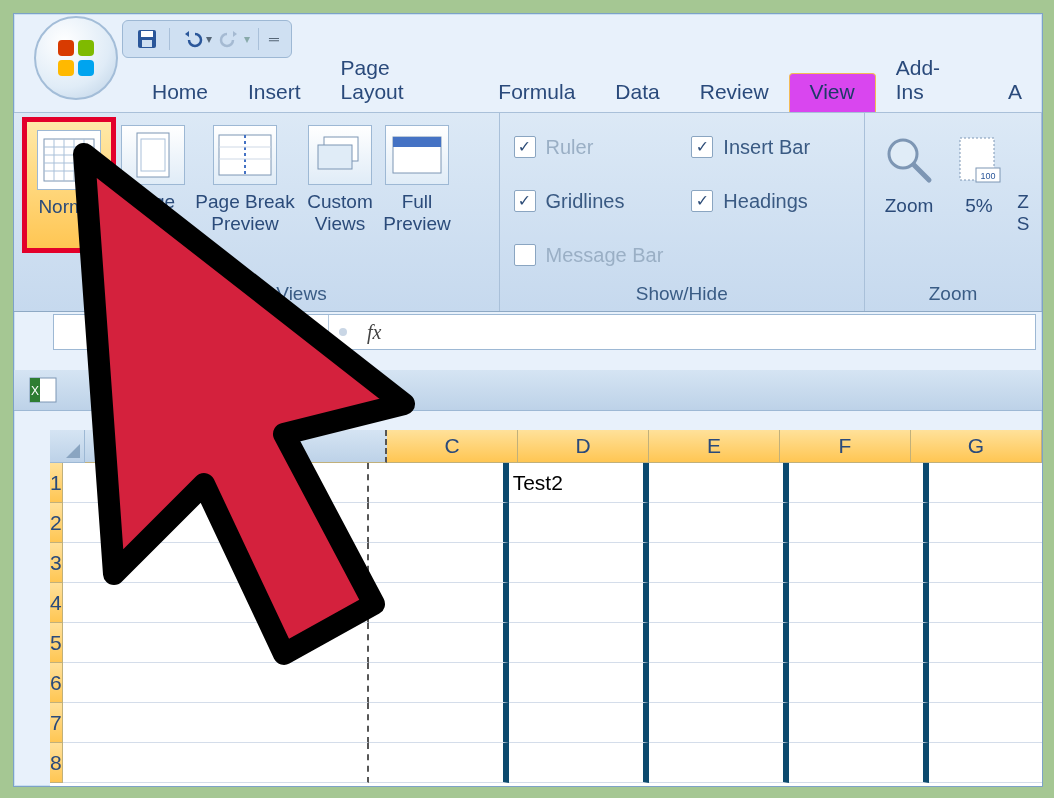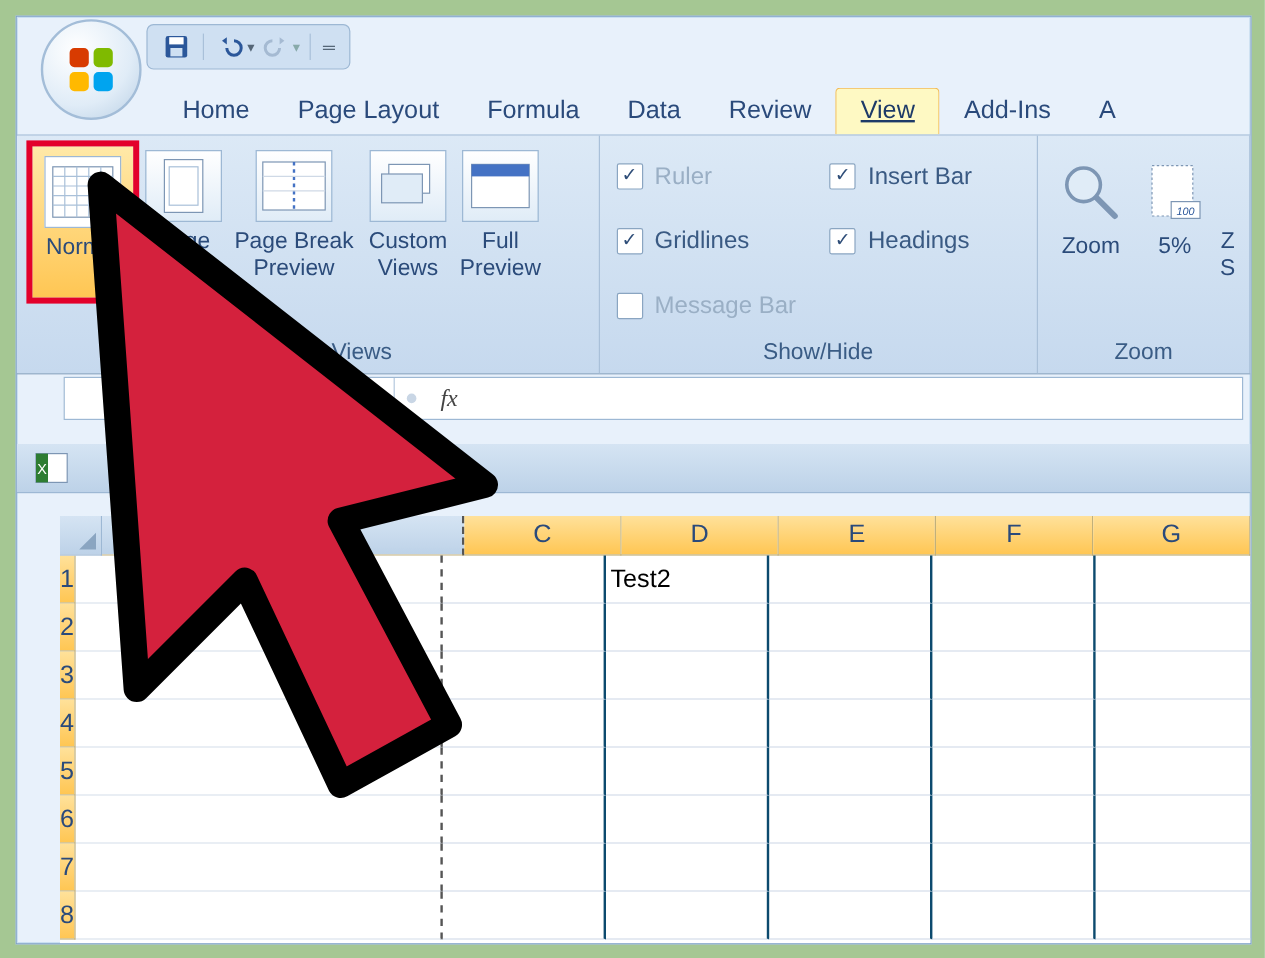--- a/index.html
+++ b/index.html
@@ -102,6 +102,7 @@
 
   <div class="tabs">
     <div class="tab">Home</div>
+    <div class="tab">Insert</div>
     <div class="tab">Page Layout</div>
     <div class="tab">Formula</div>
     <div class="tab">Data</div>

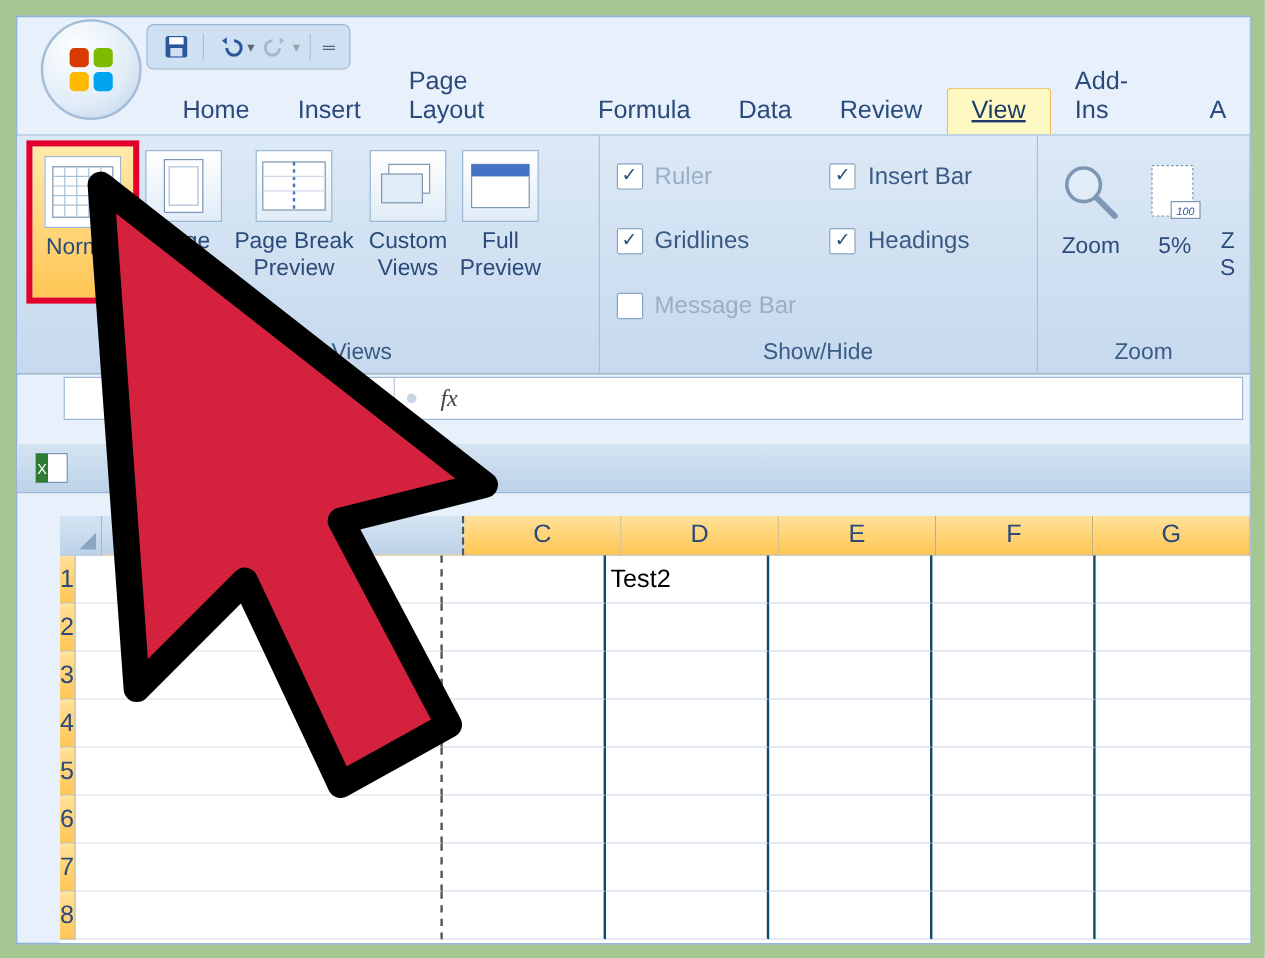--- a/index.html
+++ b/index.html
@@ -15,7 +15,7 @@
 
 .tabs{position:absolute;top:60px;left:118px;right:0;height:38px;display:flex;align-items:flex-end;}
 .tab{padding:6px 20px 8px;font-size:21px;color:#2a4a7b;cursor:pointer;}
-.tab.active{background:#fef9c3;border:1px solid #f2bb56;border-bottom:none;border-radius:4px 4px 0 0;color:#1d3a68;text-decoration:underline;}
+.tab.active{background:#d946ef;border:1px solid #f2bb56;border-bottom:none;border-radius:4px 4px 0 0;color:#1d3a68;}
 
 .ribbon{position:absolute;top:98px;left:0;right:0;height:198px;background:linear-gradient(#dce9f6,#c6d9ee);border-top:1px solid #a9c0d9;border-bottom:1px solid #8ea9c4;display:flex;}
 .rgroup{position:relative;border-right:1px solid #a9c0d9;padding:6px 8px 0 8px;display:flex;flex-direction:column;}

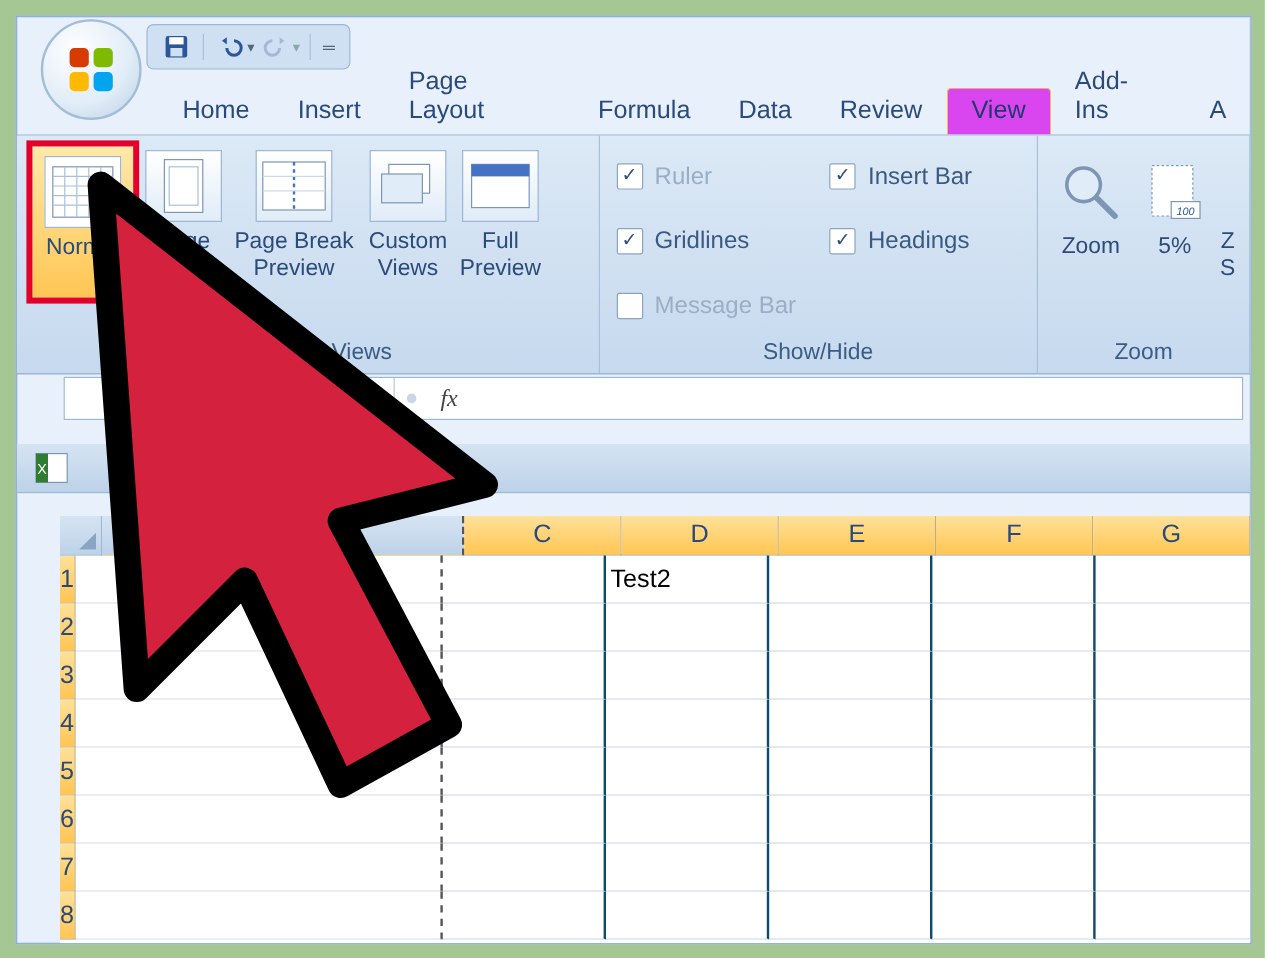--- a/index.html
+++ b/index.html
@@ -22,7 +22,7 @@
 .rgroup .body{flex:1;display:flex;align-items:flex-start;}
 .rgroup .label{text-align:center;font-size:19px;color:#3a5c85;padding:4px 0 6px;}
 .bigbtn{width:86px;display:flex;flex-direction:column;align-items:center;padding-top:6px;}
-.bigbtn .ico{width:62px;height:58px;border:1px solid #9db8d4;background:linear-gradient(#fff,#e0ecf7);display:flex;align-items:center;justify-content:center;font-style:italic;}
+.bigbtn .ico{width:62px;height:58px;border:1px solid #9db8d4;background:linear-gradient(#fff,#e0ecf7);display:flex;align-items:center;justify-content:center;}
 .bigbtn .txt{font-size:19px;color:#2b4b7a;text-align:center;line-height:1.15;margin-top:6px;min-height:48px;}
 .bigbtn.wide{width:110px;}
 

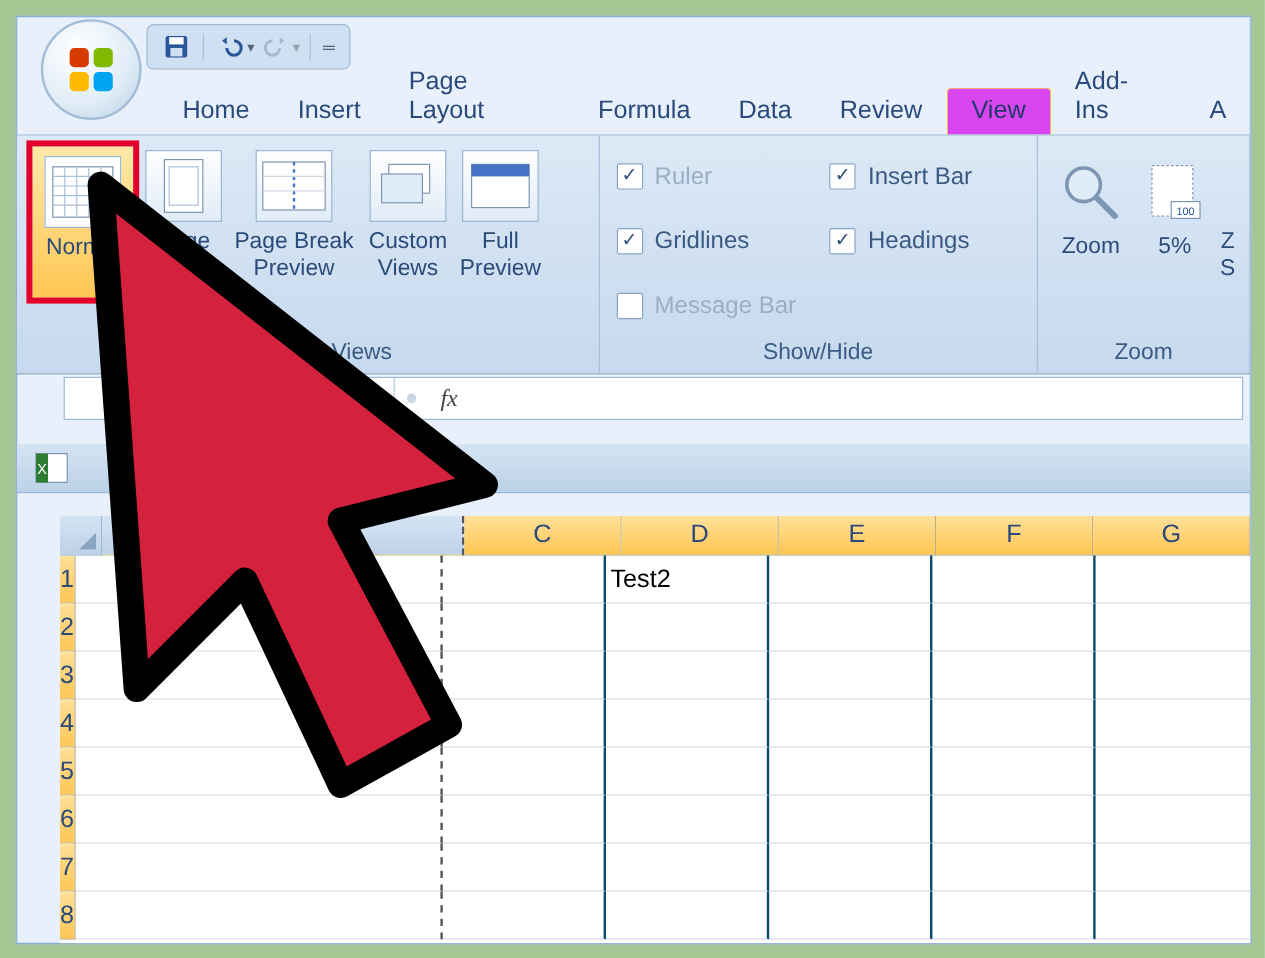--- a/index.html
+++ b/index.html
@@ -54,7 +54,7 @@
 .rows{}
 .row{display:flex;height:40px;}
 .rh{width:50px;background:linear-gradient(#ffe19a,#ffc653);border-right:1px solid #c1b07a;border-bottom:1px solid #c1b07a;text-align:center;font-size:21px;color:#2a4a7b;line-height:40px;}
-.cell{flex:0 0 130px;border-right:2px solid #0c4a6e;border-bottom:1px solid #d4ddea;font-size:21px;padding-left:4px;line-height:40px;}
+.cell{flex:0 0 130px;border-right:6px solid #0c4a6e;border-bottom:1px solid #d4ddea;font-size:21px;padding-left:4px;line-height:40px;}
 .cell.first{flex:0 0 300px;border-right:2px dashed #555;}
 
 .cursor{position:absolute;top:120px;left:30px;width:400px;height:560px;z-index:20;pointer-events:none;}

